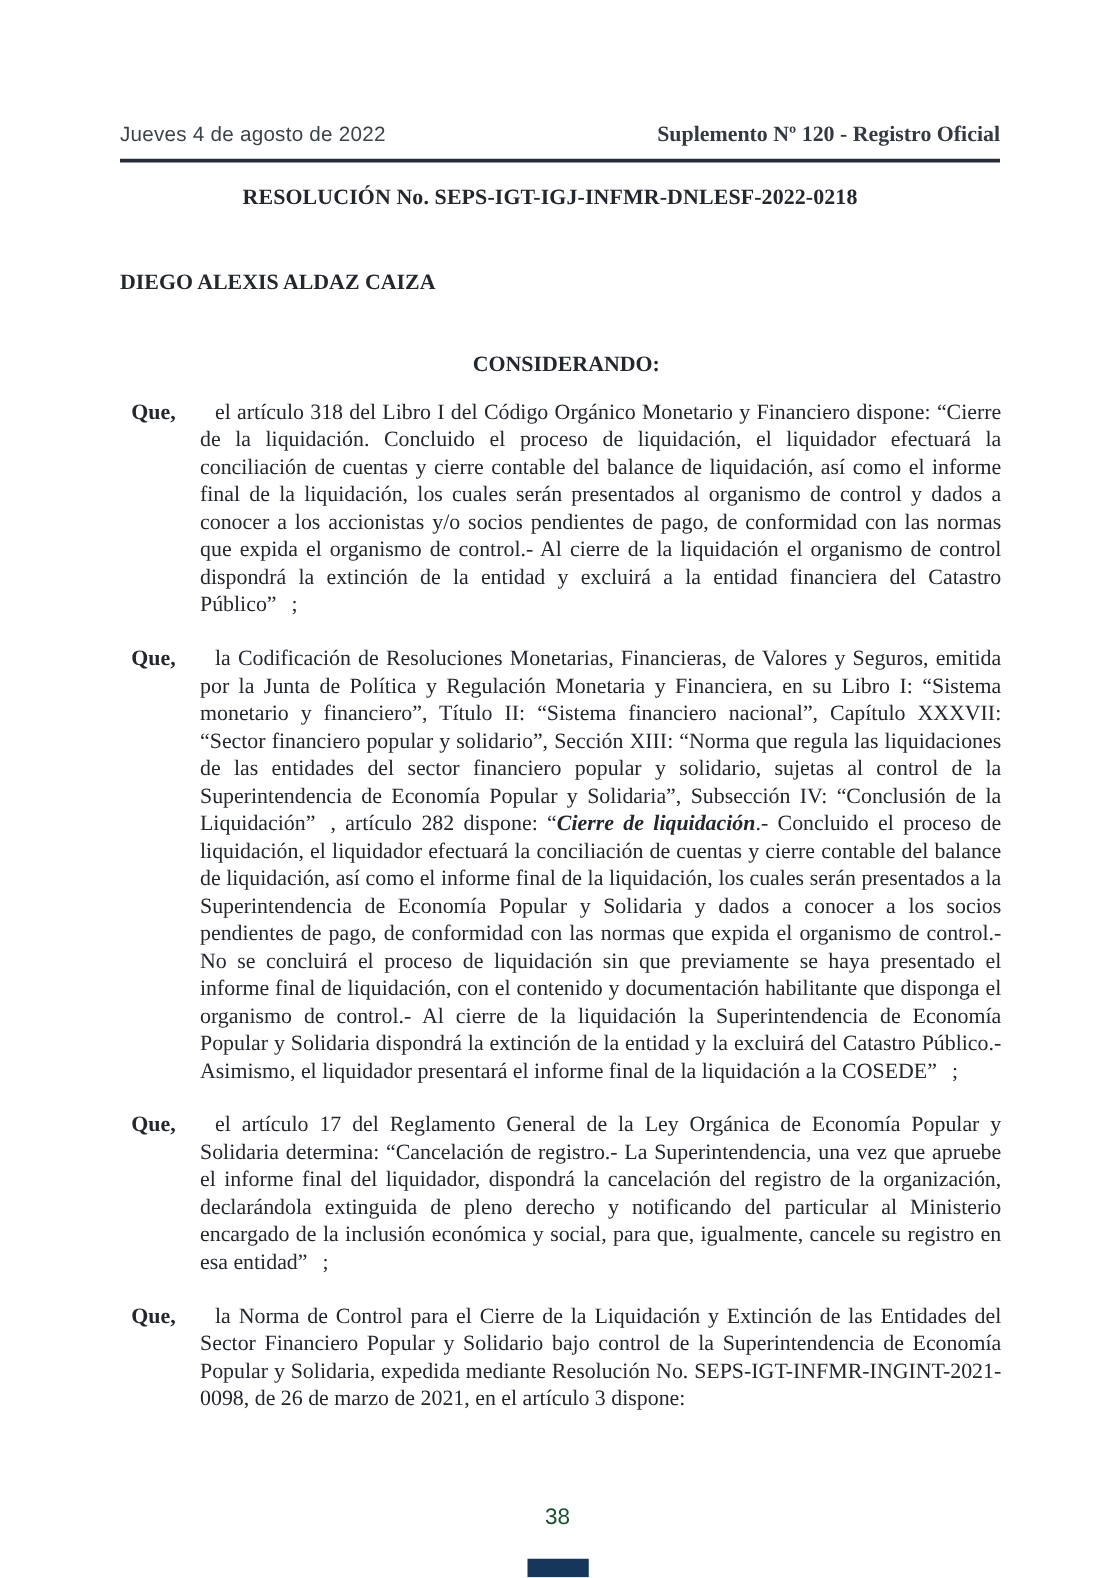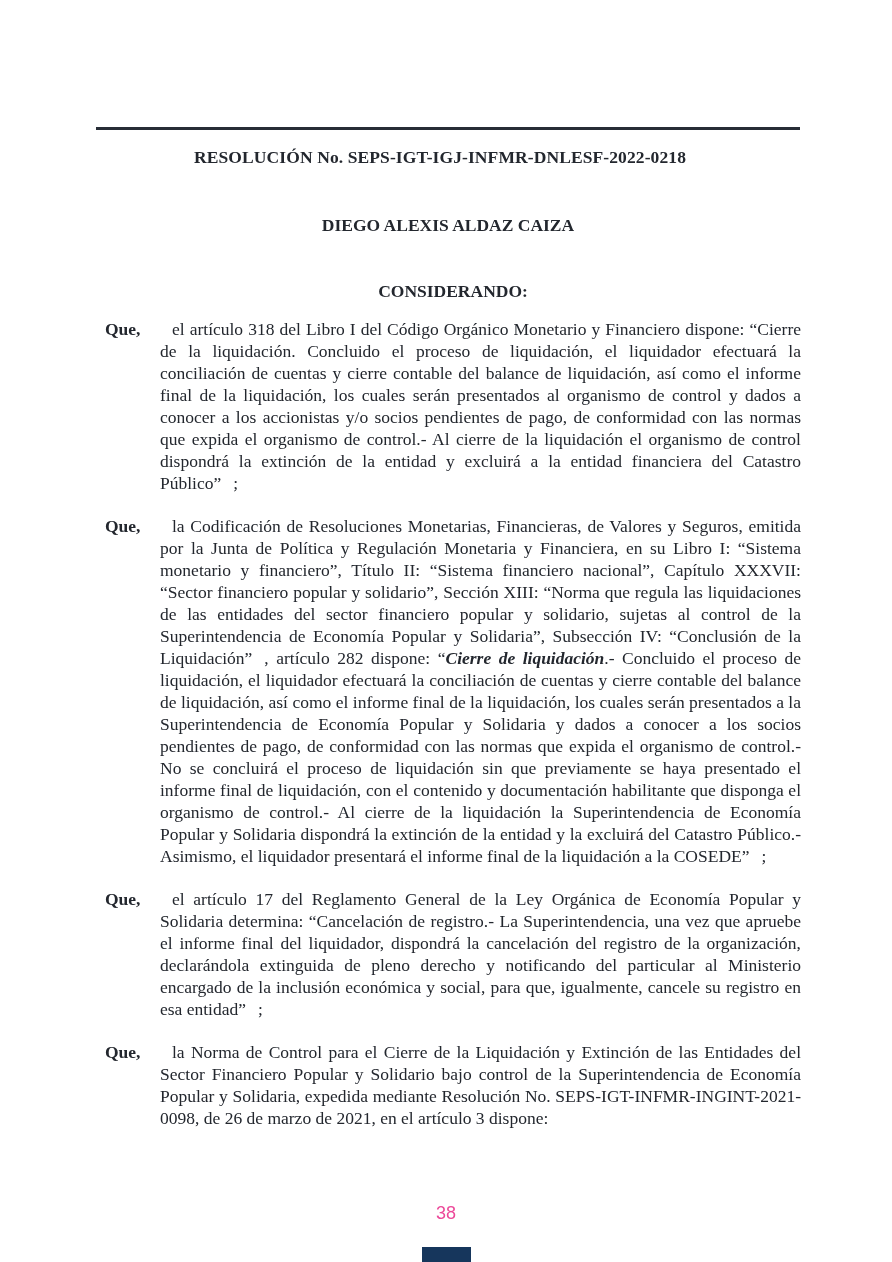--- a/index.html
+++ b/index.html
@@ -51,6 +51,10 @@
 
 <div class="page">
 
+  <header class="header">
+    <span class="date">Jueves 4 de agosto de 2022</span>
+    <span class="supplement">Suplemento Nº 120 - Registro Oficial</span>
+  </header>
 
   <div class="rule"></div>
 

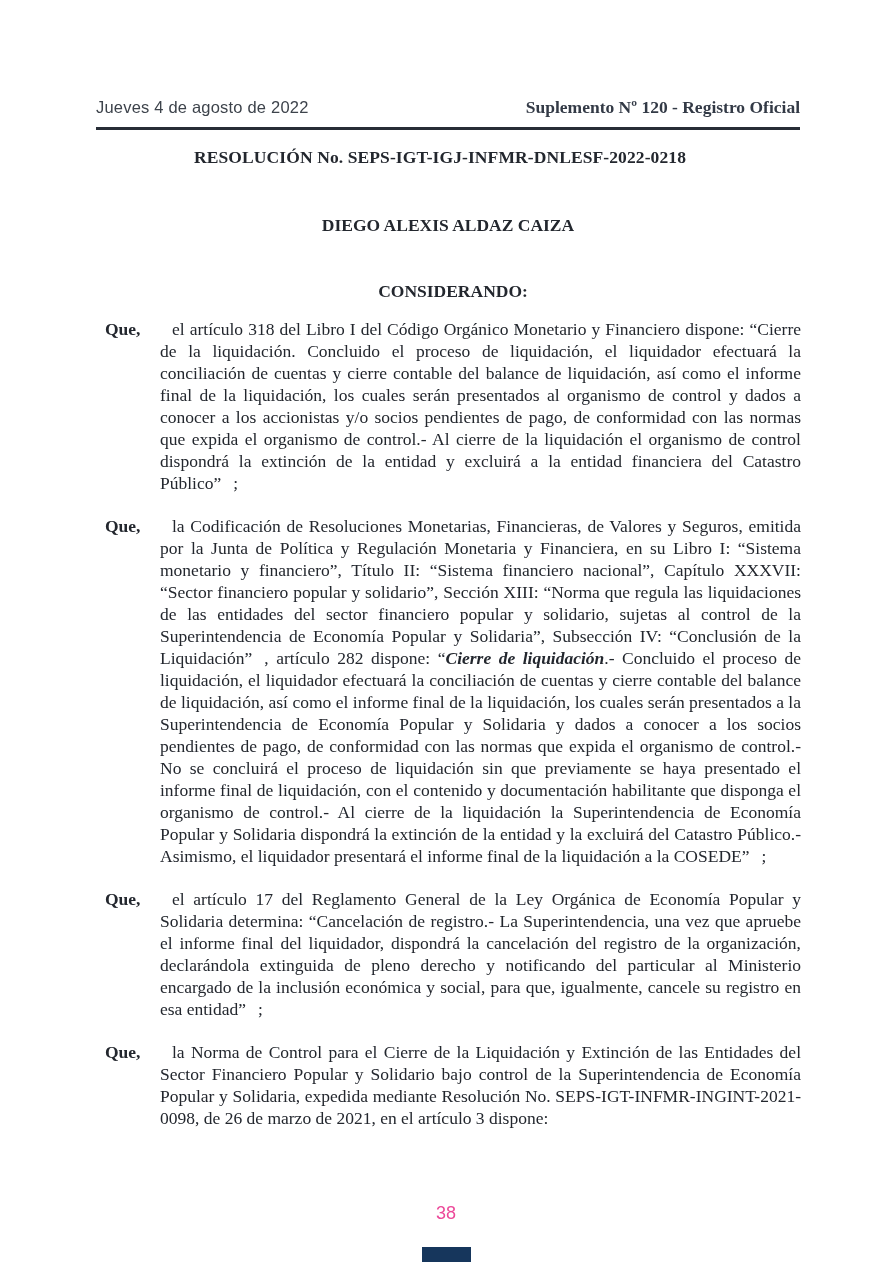--- a/index.html
+++ b/index.html
@@ -26,7 +26,7 @@
   }
   .signatory {
     position:absolute; left:96px; right:92px; top:214px;
-    text-align:center; font-weight:700; font-size:17.5px; line-height:22px;
+    font-weight:700; font-size:17.5px; line-height:22px;
   }
   .light { font-weight:400; }
   .considerando {

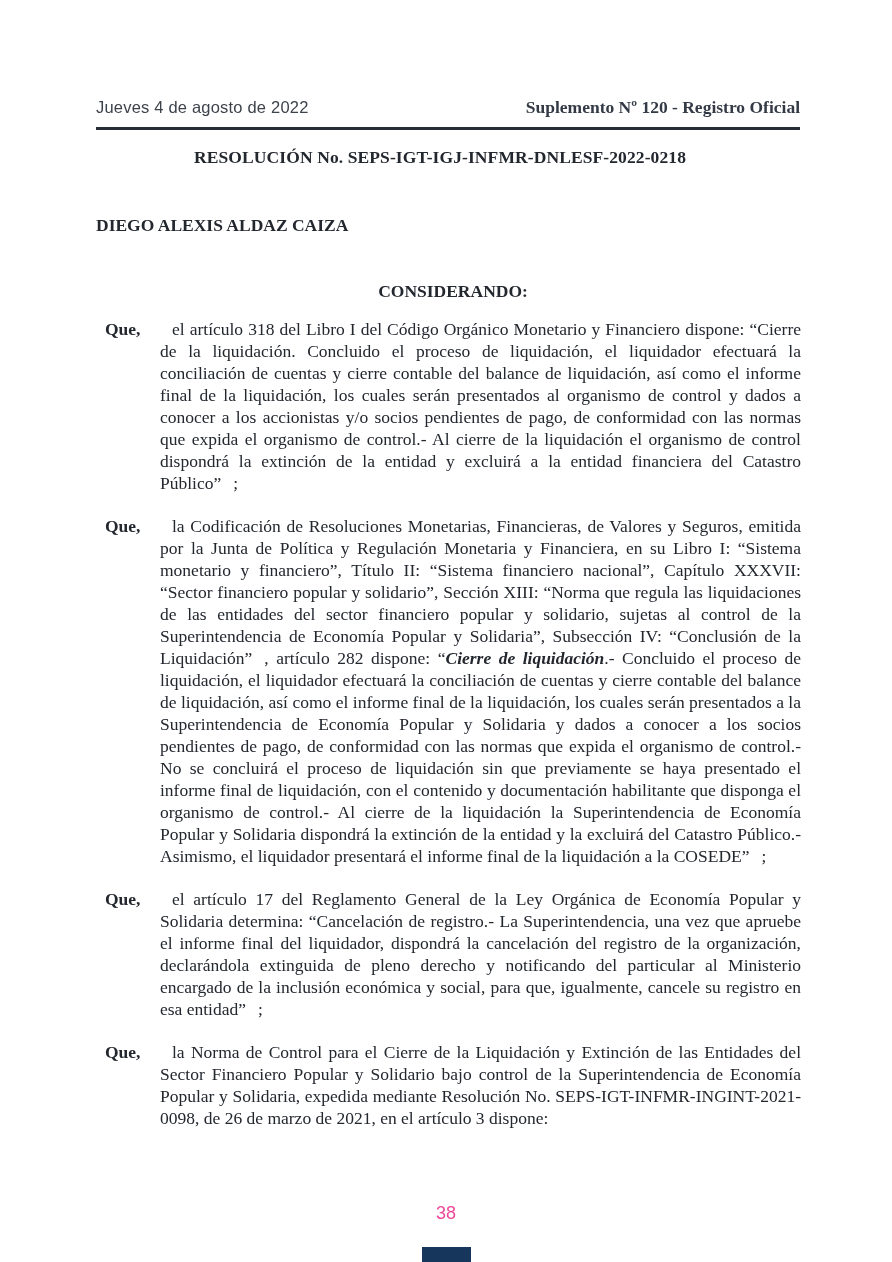--- a/index.html
+++ b/index.html
@@ -42,7 +42,7 @@
   .seg-bold-italic { font-style:italic; font-weight:700; }
   .page-number {
     position:absolute; left:0; right:0; top:1203px; text-align:center;
-    font-family:"Liberation Sans", sans-serif; font-size:18px; color:#ec4899;
+    font-family:"Liberation Sans", sans-serif; font-size:18px; color:#14532d;
   }
   .footer-mark { position:absolute; left:422px; top:1247px; width:49px; height:15px; }
 </style>

